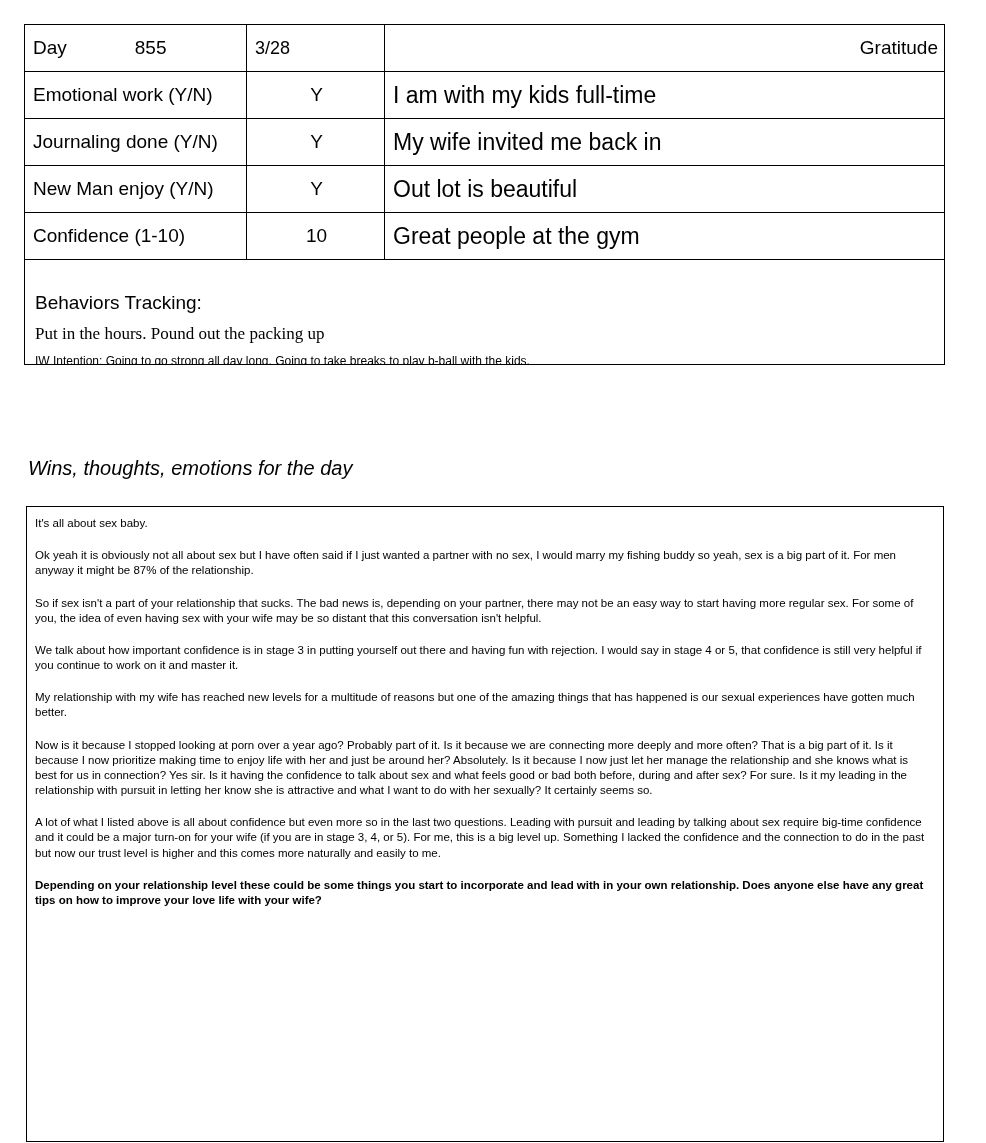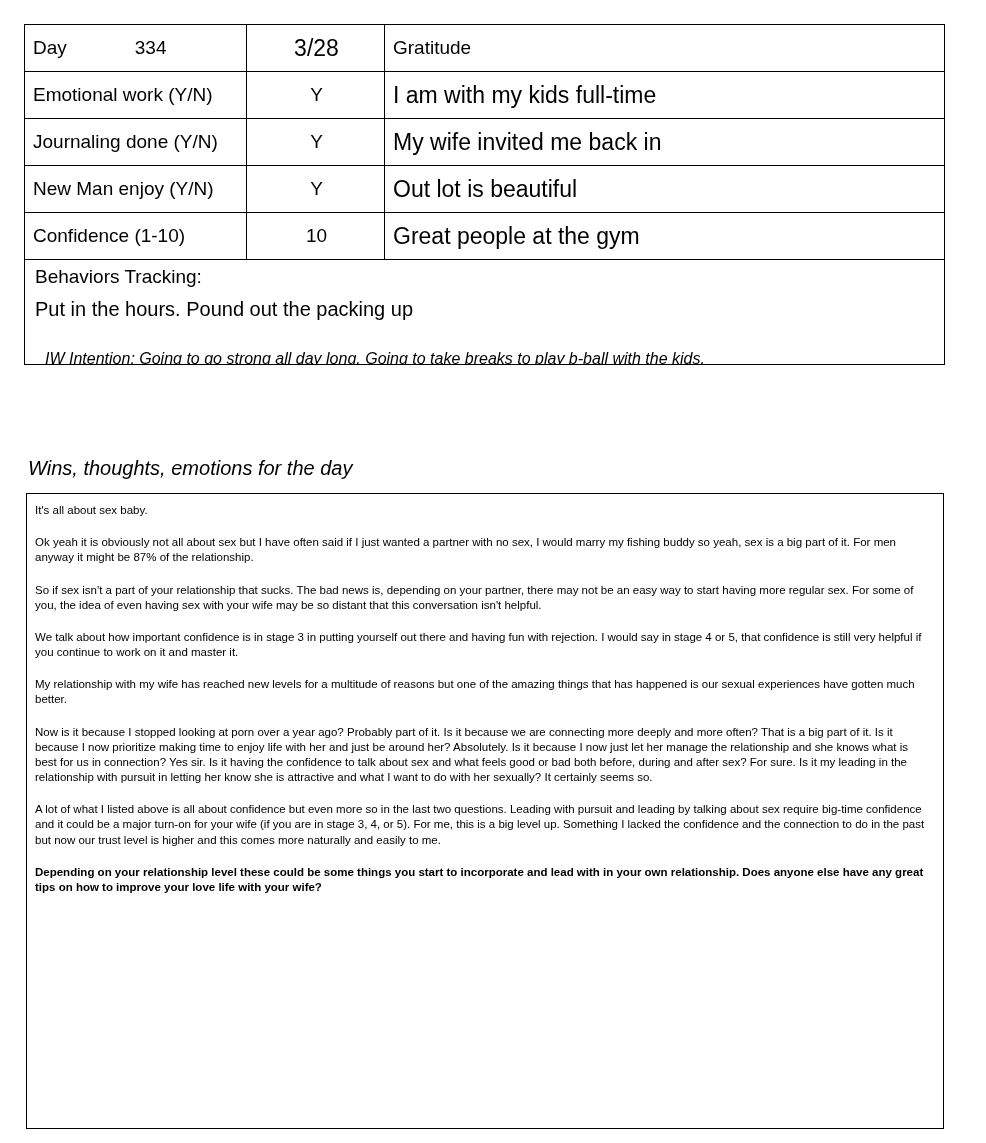--- a/index.html
+++ b/index.html
@@ -148,7 +148,7 @@
         <td>
           <div class="cell-pad hdr-day">
             <span class="d-word">Day</span>
-            <span class="d-num">334</span>
+            <span class="d-num">855</span>
           </div>
         </td>
         <td>

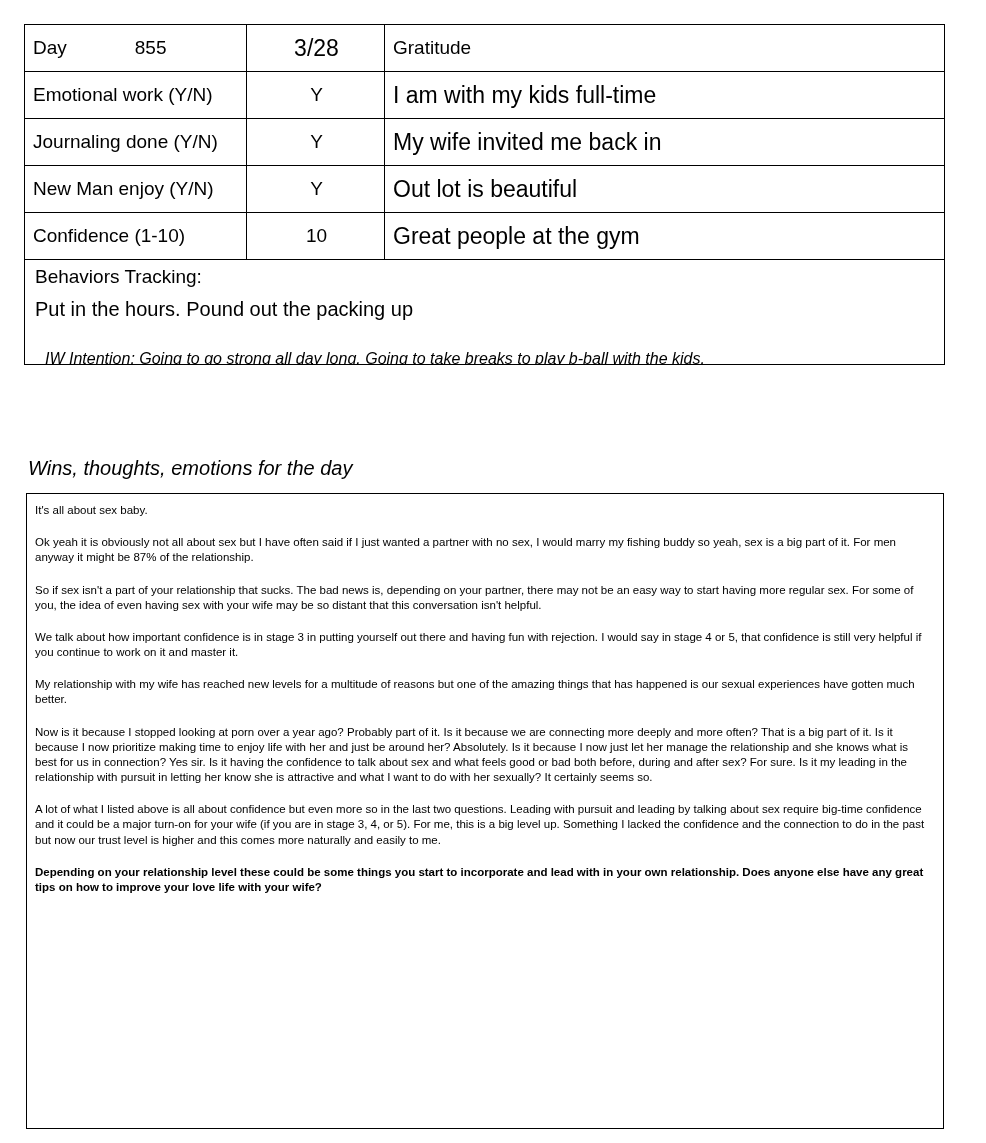--- a/index.html
+++ b/index.html
@@ -51,8 +51,8 @@
   .hdr-day .d-num  { margin-left: 68px; }
 
   .hdr-date {
-    font-size: 23px;
-    text-align: center;
+    font-size: 18px;
+    text-align: left;
   }
   .hdr-grat {
     font-size: 19px;

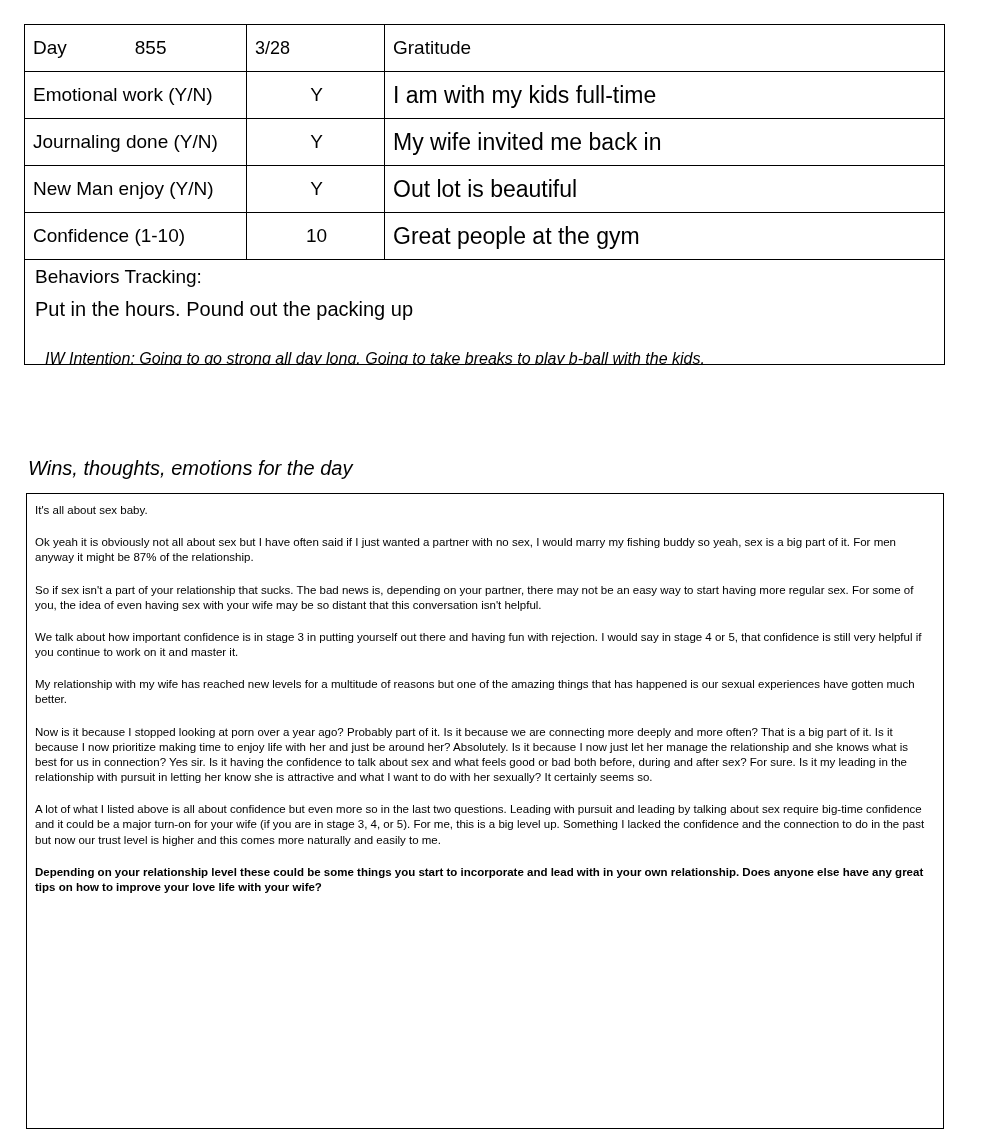--- a/index.html
+++ b/index.html
@@ -56,7 +56,7 @@
   }
   .hdr-grat {
     font-size: 19px;
-    text-align: left;
+    text-align: right;
   }
 
   .lbl {

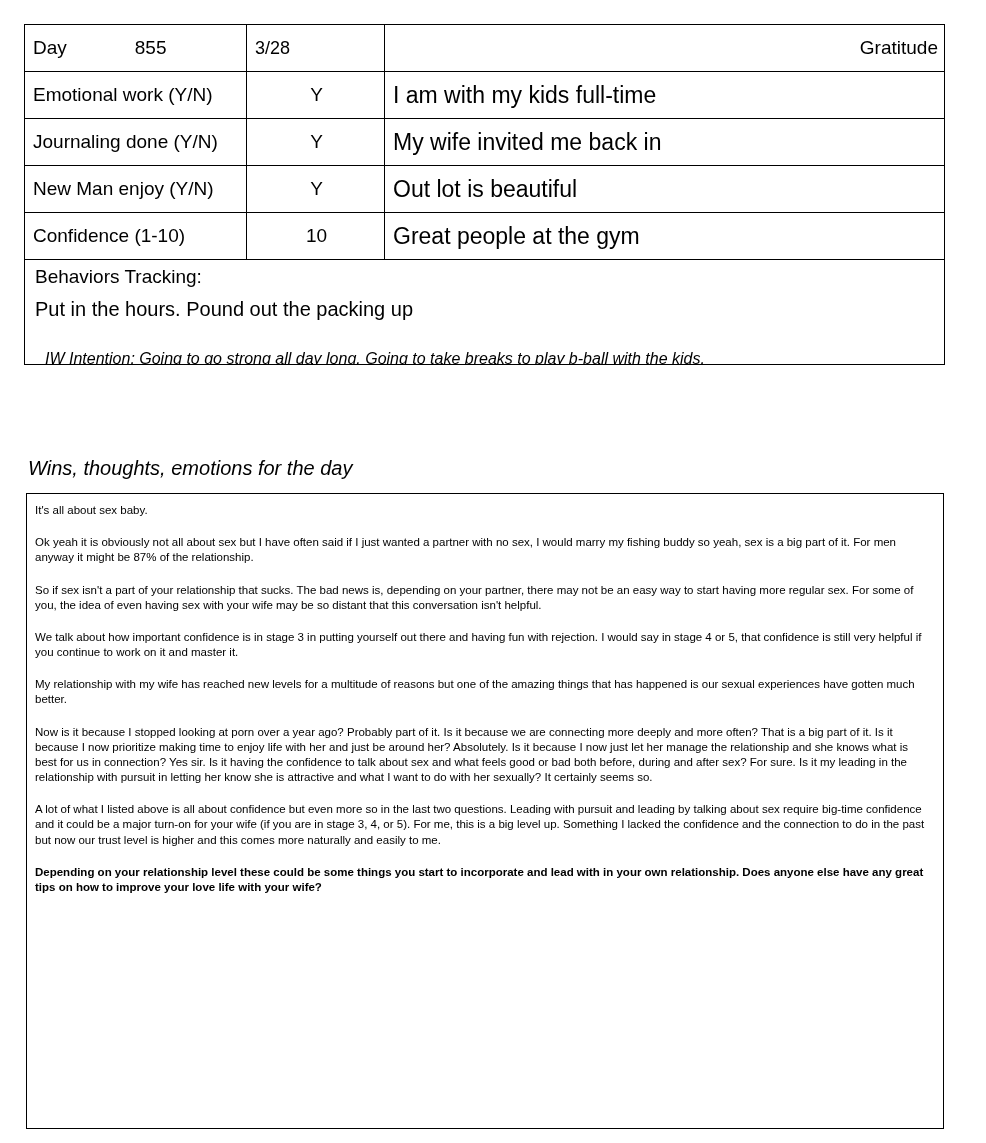--- a/index.html
+++ b/index.html
@@ -85,6 +85,7 @@
   .behaviors-title {
     font-size: 19px;
     margin-bottom: 10px;
+    margin-top: 26px;
   }
   .behaviors-line {
     font-size: 20px;

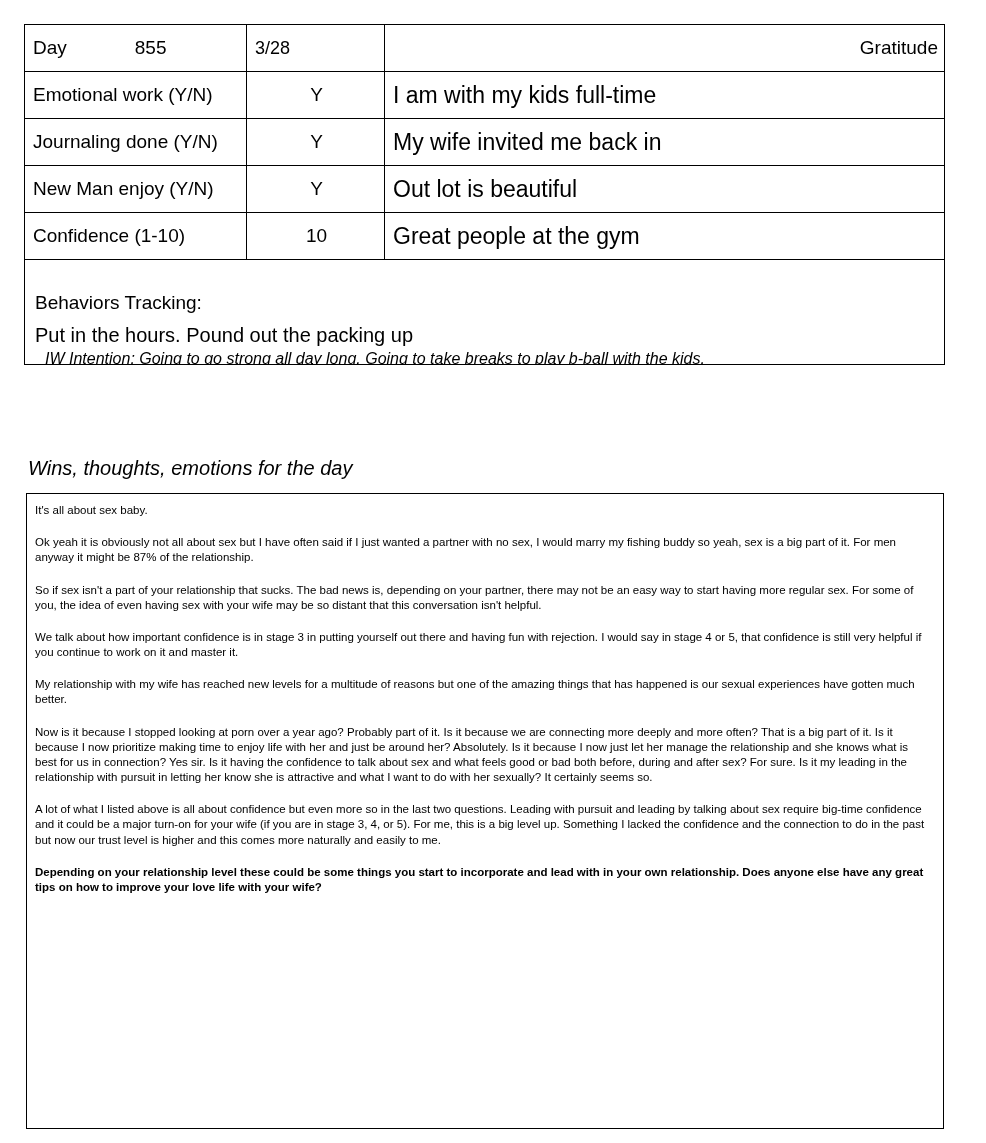--- a/index.html
+++ b/index.html
@@ -88,8 +88,9 @@
     margin-top: 26px;
   }
   .behaviors-line {
-    font-size: 20px;
+    font-size: 17px;
     margin-bottom: 16px;
+    font-family: Liberation Serif, serif;
   }
   .behaviors-clip {
     font-size: 16px;

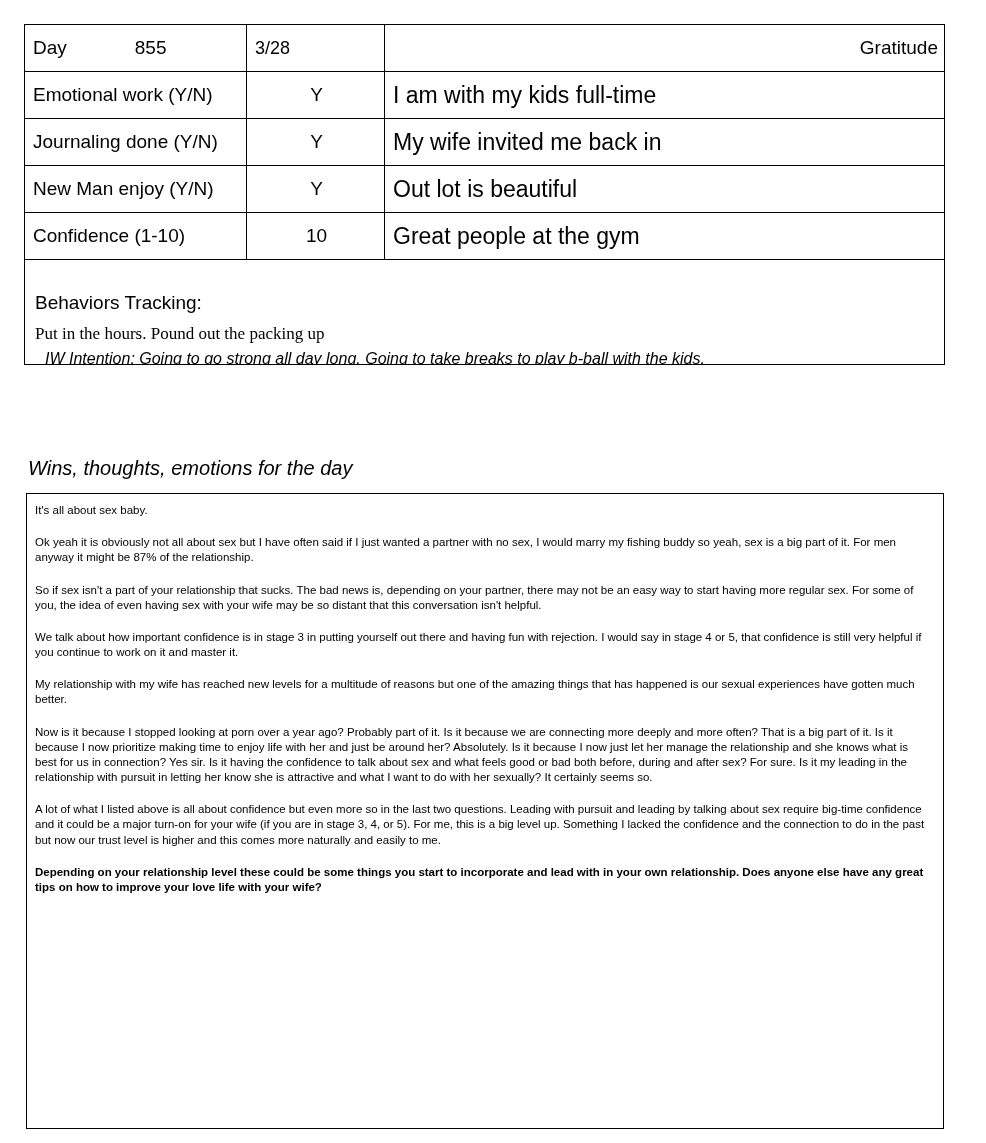--- a/index.html
+++ b/index.html
@@ -93,12 +93,11 @@
     font-family: Liberation Serif, serif;
   }
   .behaviors-clip {
-    font-size: 16px;
+    font-size: 12px;
     position: absolute;
     bottom: -4px;
-    left: 20px;
+    left: 10px;
     white-space: nowrap;
-    font-style: italic;
   }
 
   

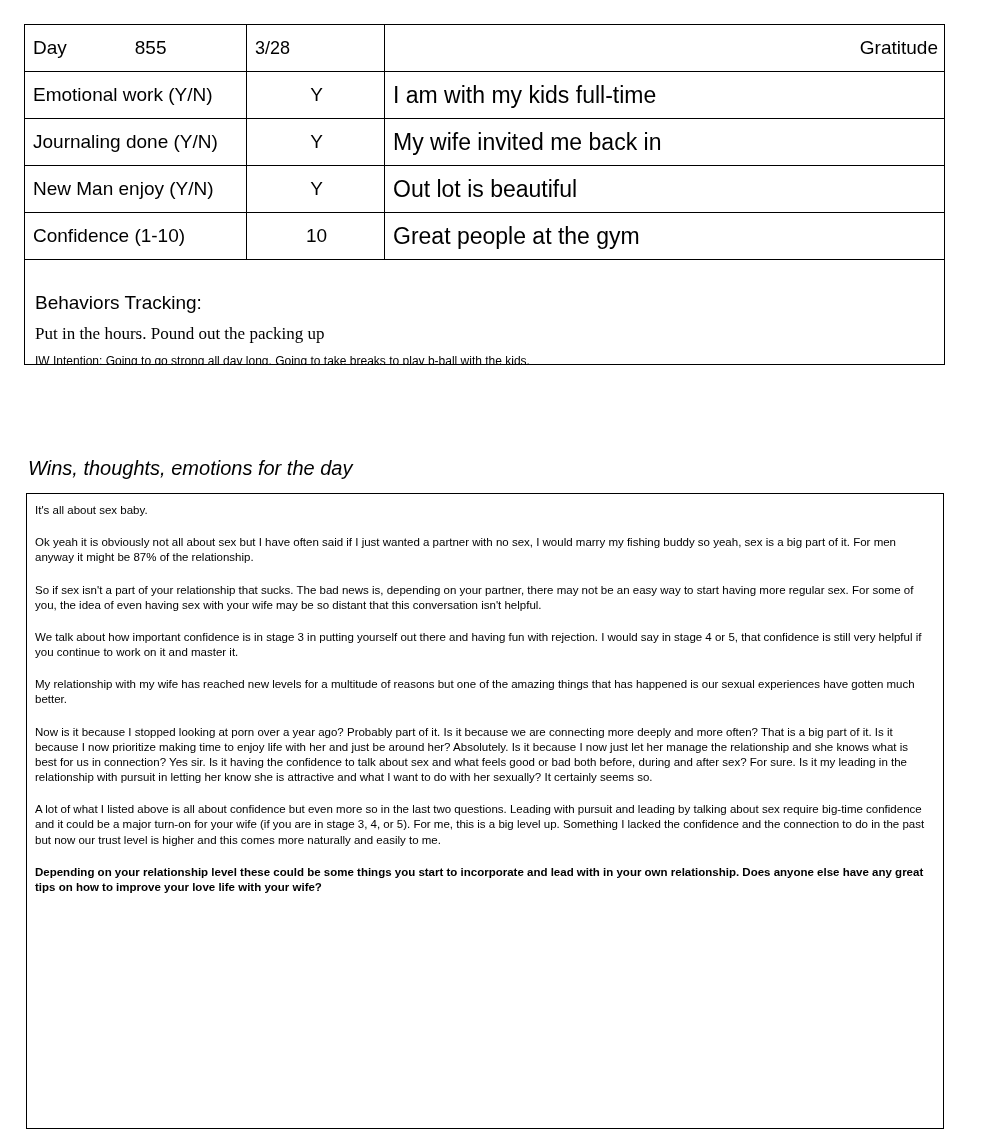--- a/index.html
+++ b/index.html
@@ -116,7 +116,7 @@
   .essay-box {
     position: absolute;
     left: 26px;
-    top: 493px;
+    top: 506px;
     width: 918px;
     height: 636px;
     border: 1px solid #000000;

